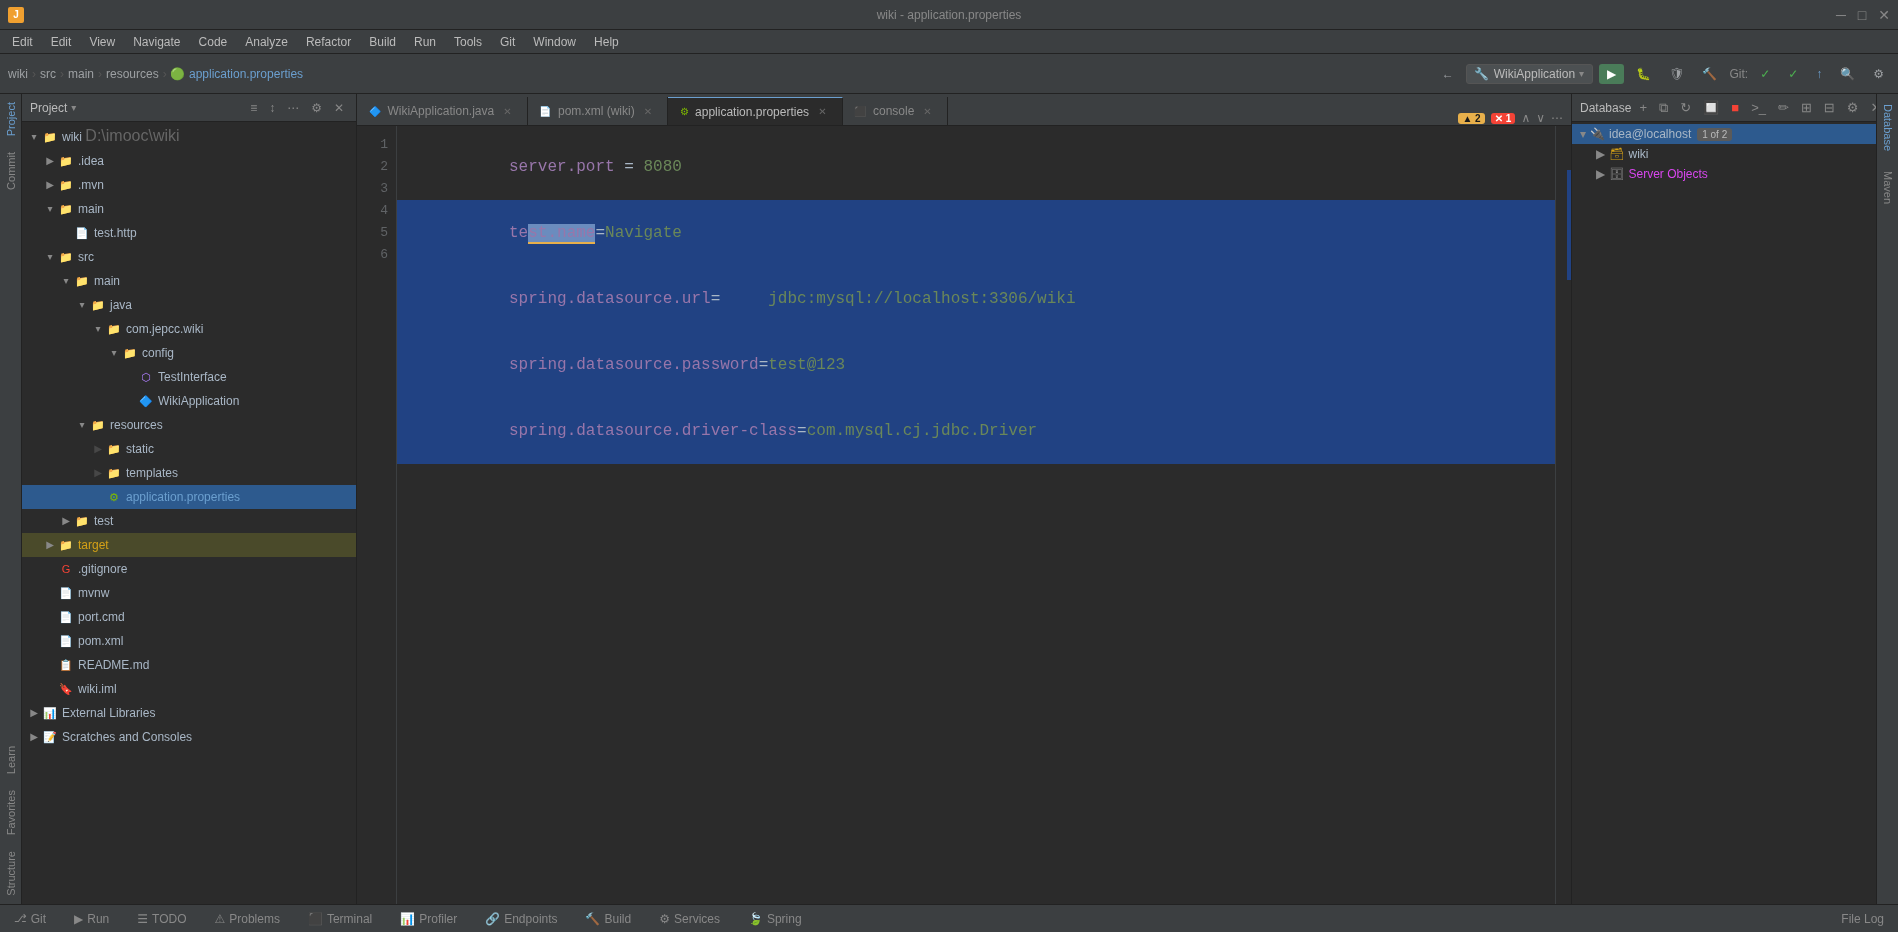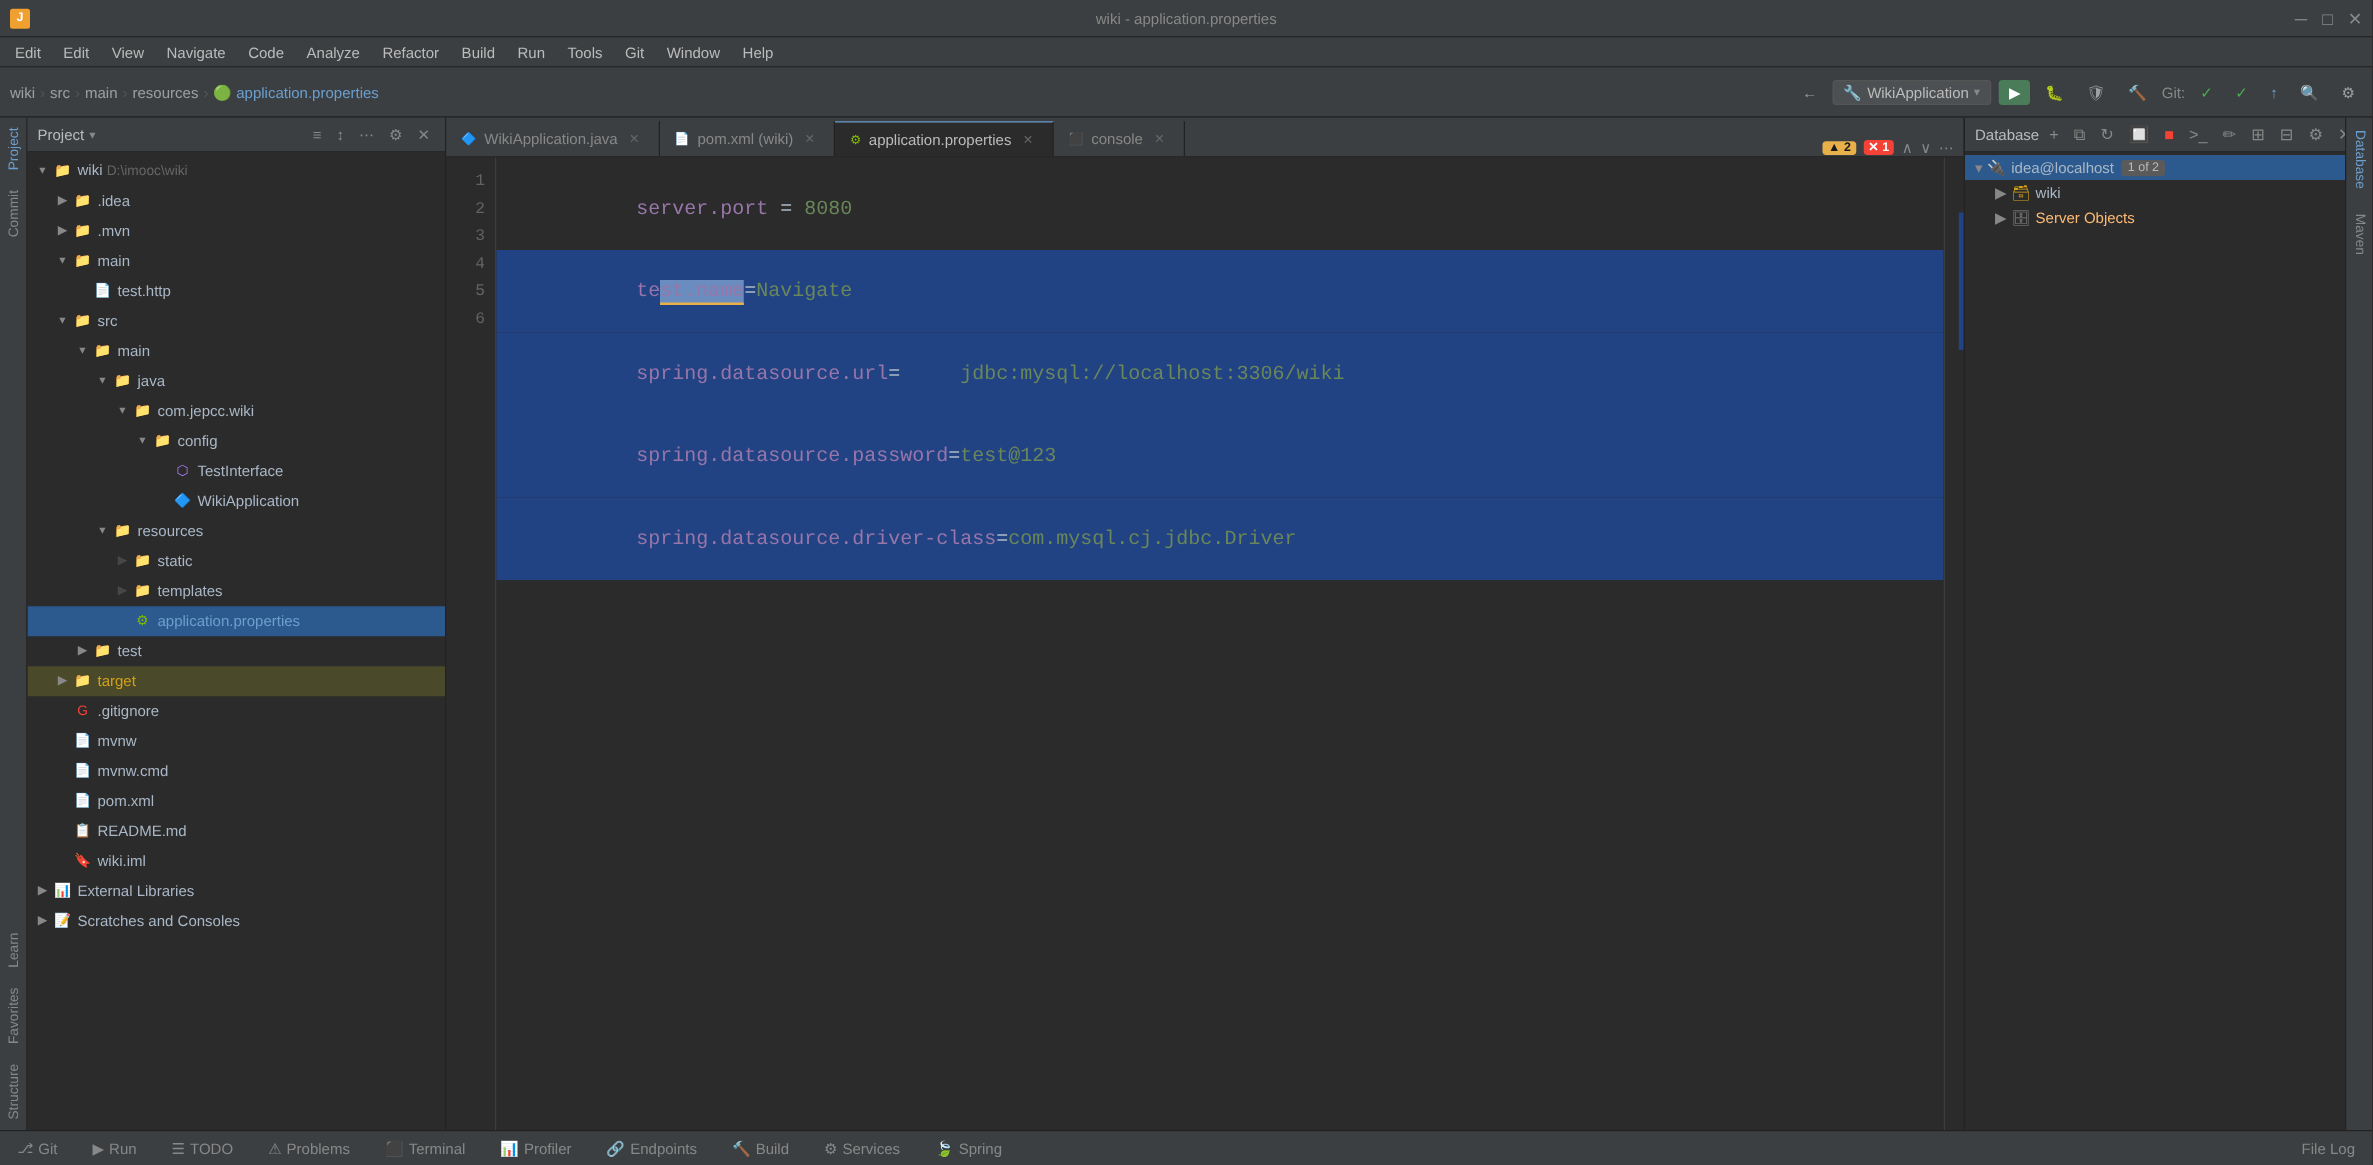--- a/index.html
+++ b/index.html
@@ -559,7 +559,7 @@
         <span class="tree-indent" style="width:0px"></span>
         <span class="tree-arrow">▾</span>
         <span class="tree-icon icon-folder">📁</span>
-        <span class="tree-label">wiki <span style="color:#666; font-size:11px;">D:\imooc\wiki</span></span>
+        <span class="tree-label">wiki <span style="color:#666; font-size:16px;">D:\imooc\wiki</span></span>
       </div>
 
       <div class="tree-item">

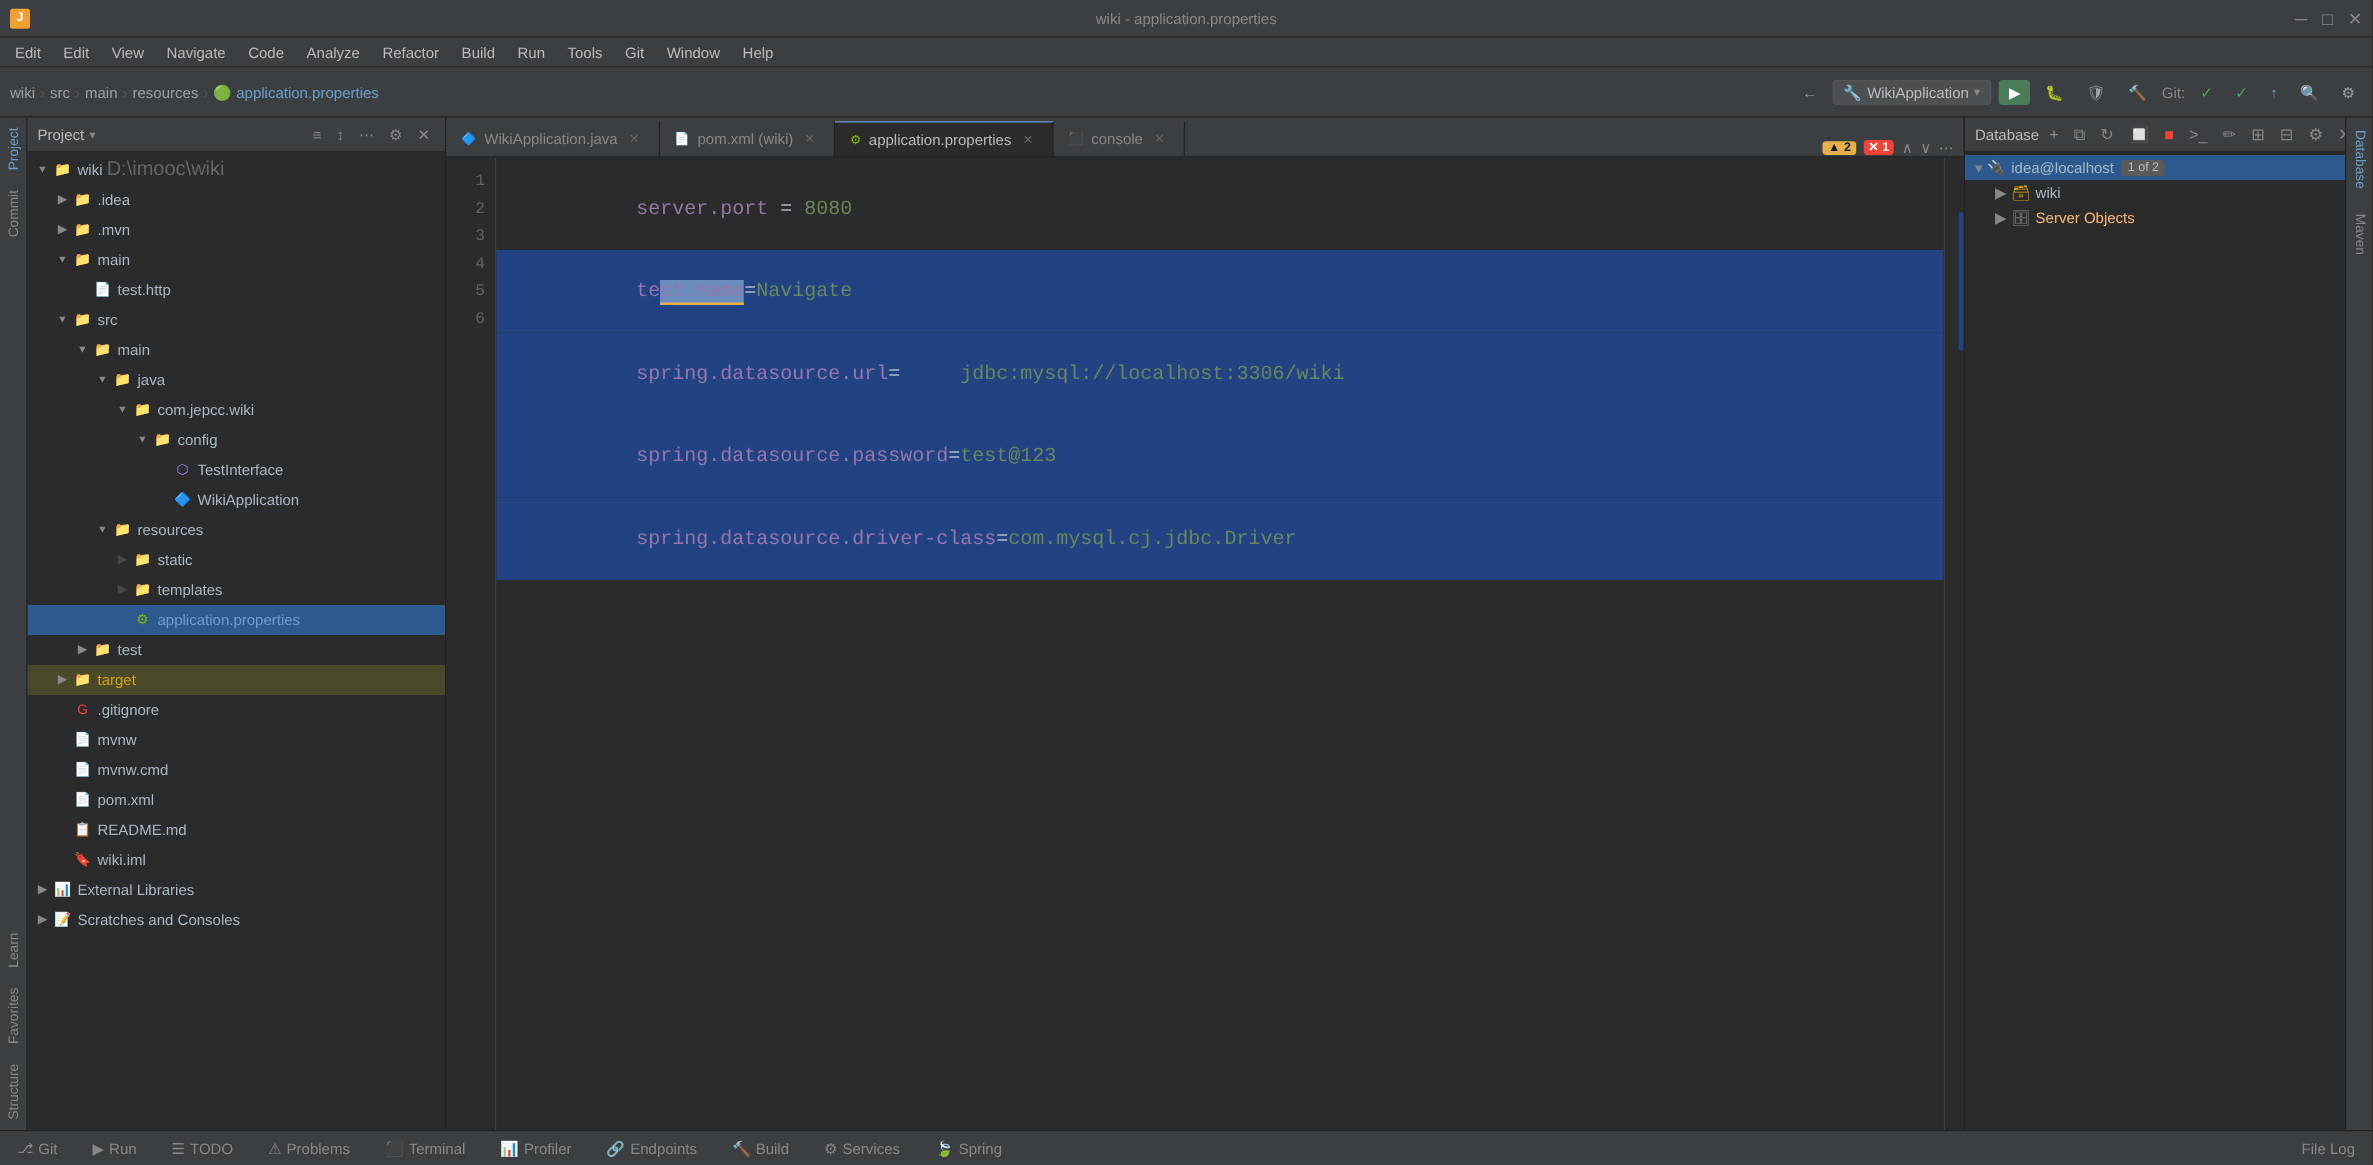--- a/index.html
+++ b/index.html
@@ -842,7 +842,7 @@
         <span style="color:transparent; margin-right:4px; width:12px; display:inline-block;"></span>
         <span style="color:#888; margin-right:4px;">▶</span>
         <span style="color:#888; margin-right:4px;">🗄</span>
-        <span style="color:#fdba74; font-size:12px;">Server Objects</span>
+        <span style="color:#d946ef; font-size:12px;">Server Objects</span>
       </div>
     </div>
   </div>

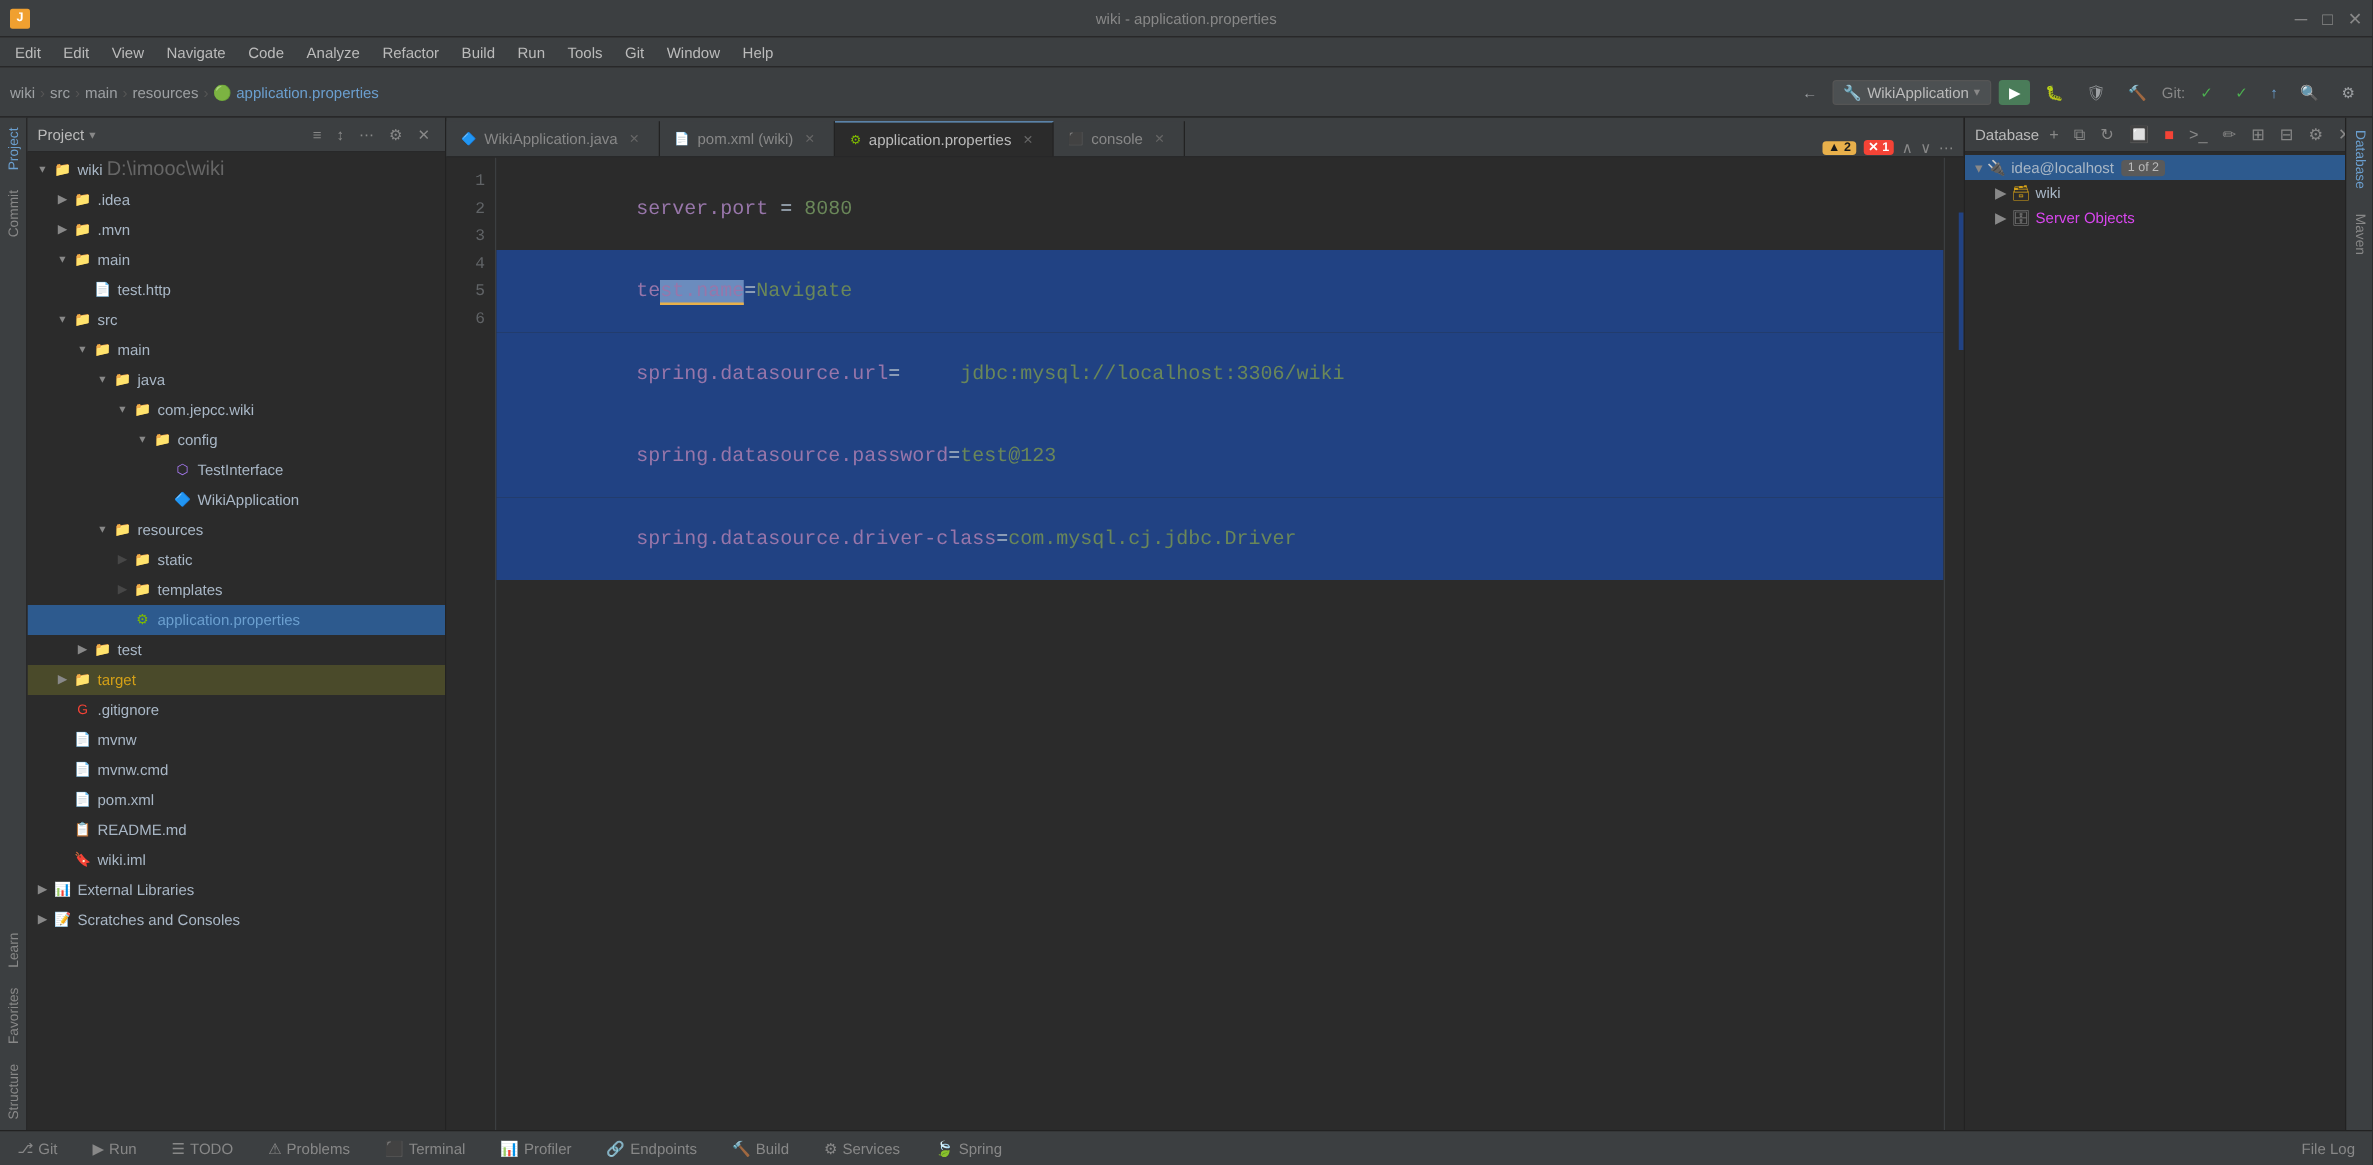--- a/index.html
+++ b/index.html
@@ -699,7 +699,7 @@
         <span class="tree-indent" style="width:16px"></span>
         <span class="tree-arrow" style="opacity:0">▶</span>
         <span class="tree-icon" style="color:#888;">📄</span>
-        <span class="tree-label">mvnw.cmd</span>
+        <span class="tree-label">port.cmd</span>
       </div>
 
       <div class="tree-item">

